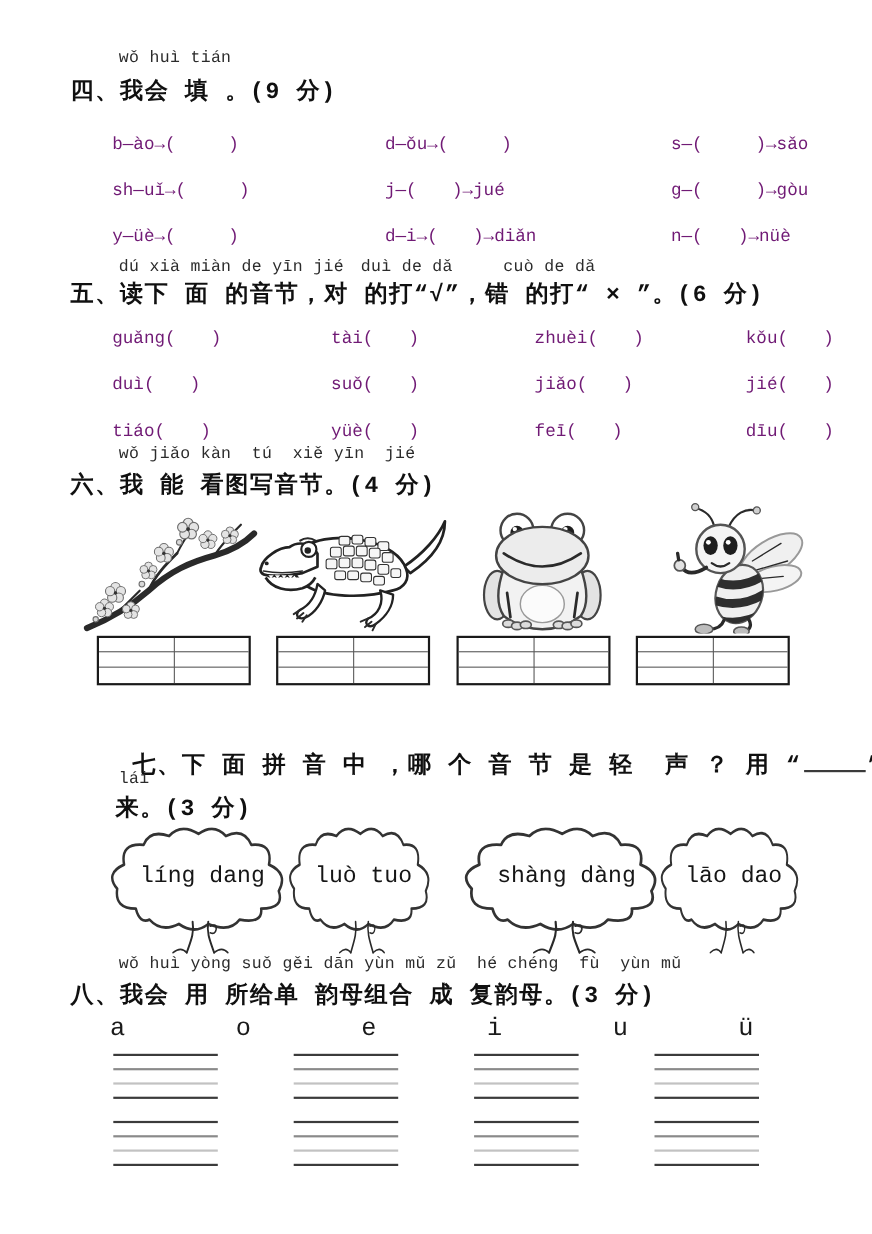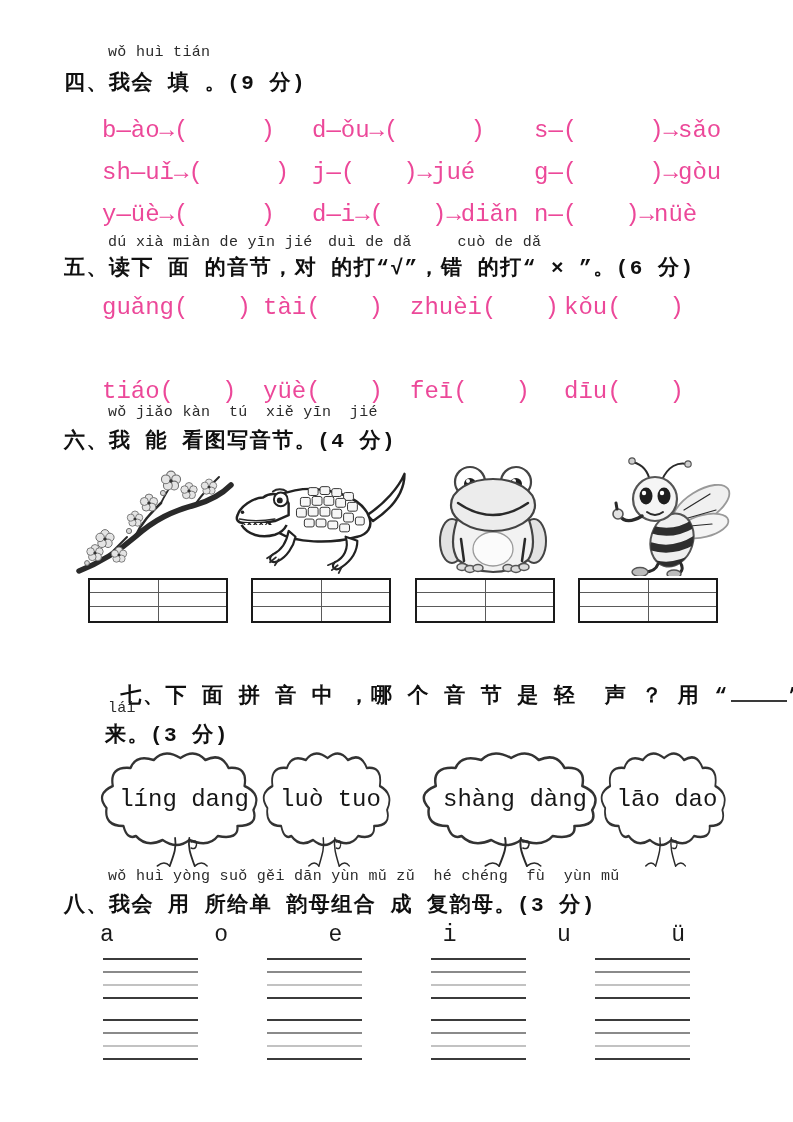--- a/index.html
+++ b/index.html
@@ -8,7 +8,7 @@
   .abs{position:absolute;}
   .pinyin{font-size:15px;color:#2b2b2b;white-space:pre;letter-spacing:.3px;}
   .sec-title{font-size:21px;font-weight:bold;color:#101010;letter-spacing:1.5px;white-space:pre;}
-  .ansrow{display:grid;height:42px;line-height:42px;font-size:24px;color:#ec4899;white-space:pre;}
+  .ansrow{display:grid;height:42px;line-height:42px;font-size:16px;color:#701a75;white-space:pre;gap:38px;}
   .r4{grid-template-columns:210px 222px 1fr;padding-left:37px;}
   .r5{grid-template-columns:161px 147px 154px 1fr;padding-left:37px;}
   .inline-blank{display:inline-block;width:56px;border-bottom:2px solid #3a3a3a;height:4px;margin:0 2px;}

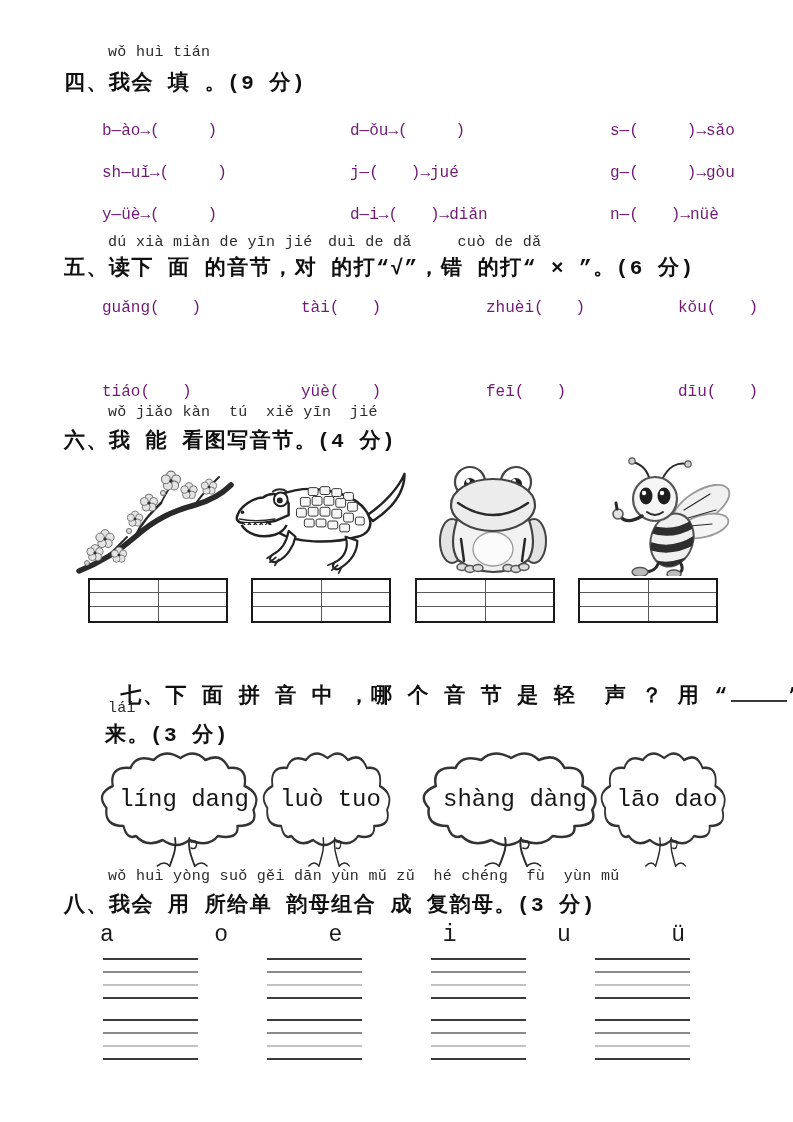--- a/index.html
+++ b/index.html
@@ -65,6 +65,12 @@
     <span>zhuèi(　　)</span>
     <span>kǒu(　　)</span>
   </div>
+  <div class="abs ansrow r5" style="top:329px;left:65px;right:30px">
+    <span>duì(　　)</span>
+    <span>suǒ(　　)</span>
+    <span>jiǎo(　　)</span>
+    <span>jié(　　)</span>
+  </div>
   <div class="abs ansrow r5" style="top:371px;left:65px;right:30px">
     <span>tiáo(　　)</span>
     <span>yüè(　　)</span>

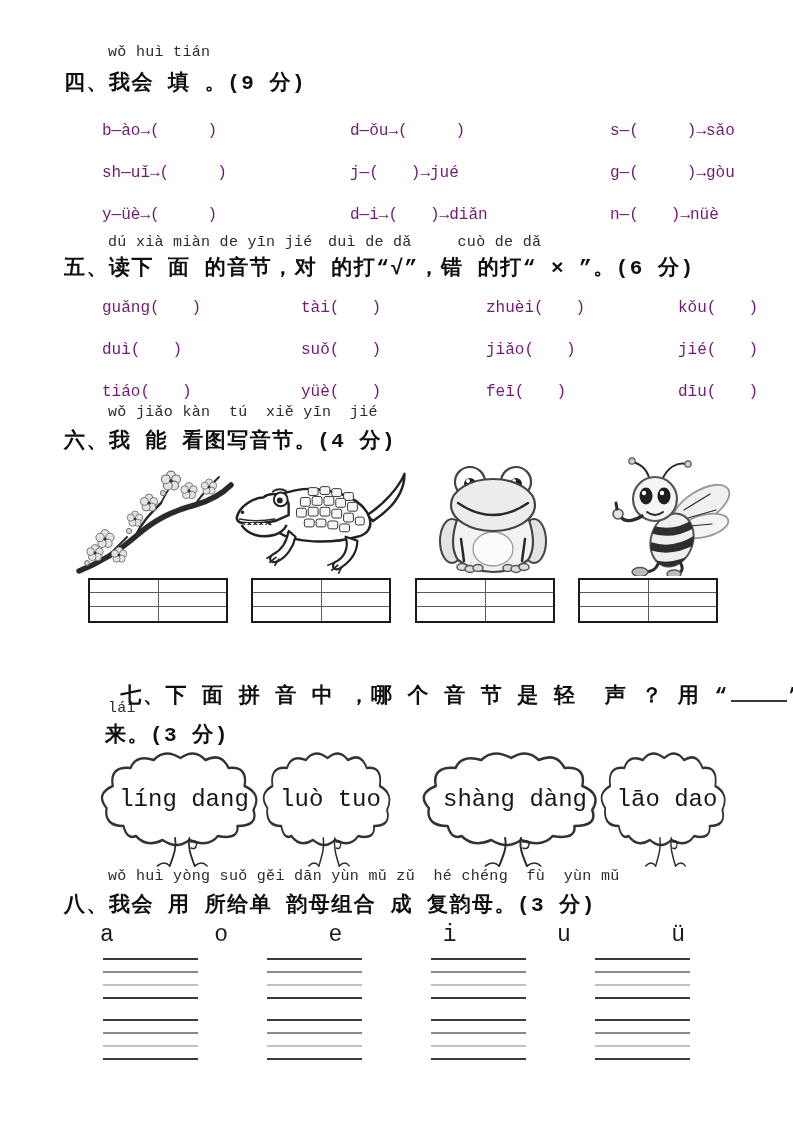--- a/index.html
+++ b/index.html
@@ -20,7 +20,7 @@
   
   .tree{position:absolute;height:118px;}
   .tree svg{position:absolute;left:0;top:0;width:100%;height:100%;}
-  .tree .tl{position:absolute;left:0;right:0;top:34px;text-align:center;font-size:24px;color:#161616;white-space:pre;}
+  .tree .tl{position:absolute;left:0;right:0;top:34px;text-align:center;font-size:21px;color:#161616;white-space:pre;}
   
   .letters{position:absolute;left:100px;width:585px;display:flex;justify-content:space-between;
            font-size:23px;color:#1a1a1a;}

